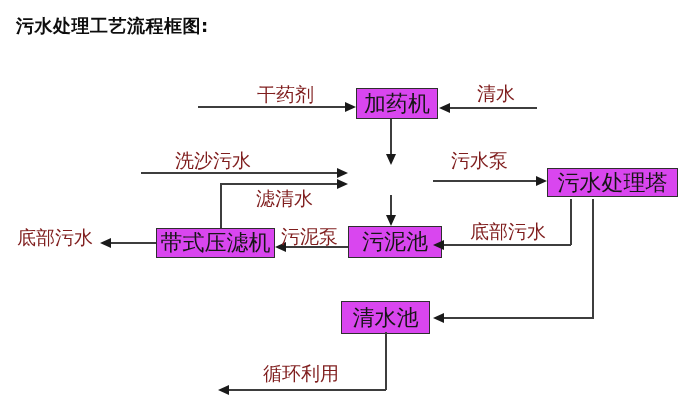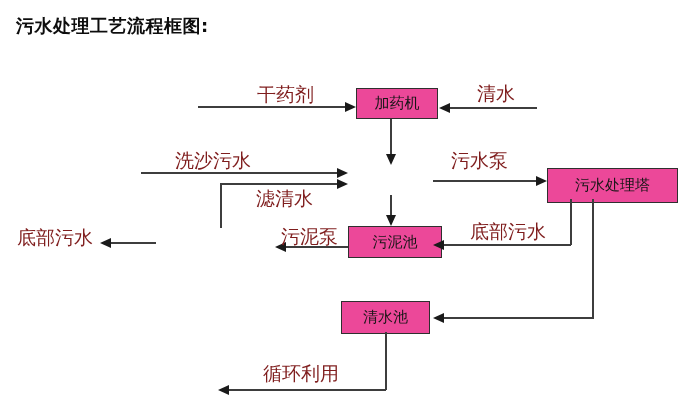--- a/index.html
+++ b/index.html
@@ -13,9 +13,9 @@
     font-size:18px;font-weight:bold;color:#0d0d0d;letter-spacing:0.5px;
   }
   .node{
-    position:absolute;border:1.5px solid #2f2f2f;background:#ec4899;
+    position:absolute;border:1.5px solid #2f2f2f;background:#d946ef;
     display:flex;align-items:center;justify-content:center;
-    font-size:15px;color:#161616;box-sizing:border-box;white-space:nowrap;
+    font-size:22px;color:#161616;box-sizing:border-box;white-space:nowrap;
   }
   .elabel{
     position:absolute;font-size:19px;color:#7f1d1d;white-space:nowrap;line-height:20px;

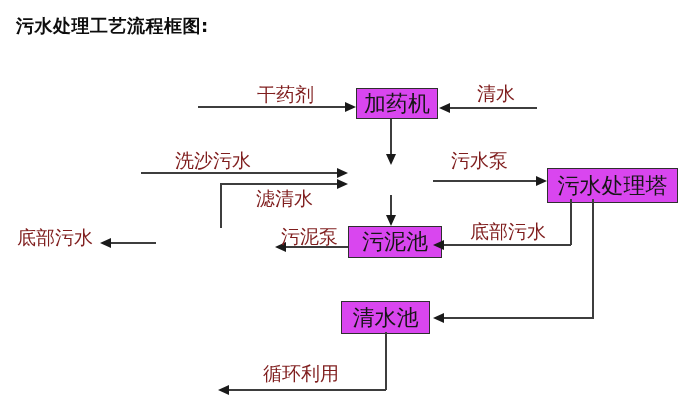--- a/index.html
+++ b/index.html
@@ -35,7 +35,7 @@
   <h1 class="title">污水处理工艺流程框图:</h1>
 
   <div class="node" style="left:356px;top:88px;width:82px;height:31px">加药机</div>
-  <div class="node" style="left:547px;top:168px;width:131px;height:35px">污水处理塔</div>
+  <div class="node" style="left:547px;top:168px;width:131px;height:29px">污水处理塔</div>
   <div class="node" style="left:348px;top:226px;width:94px;height:32px">污泥池</div>
   <div class="node" style="left:341px;top:301px;width:89px;height:33px">清水池</div>
 

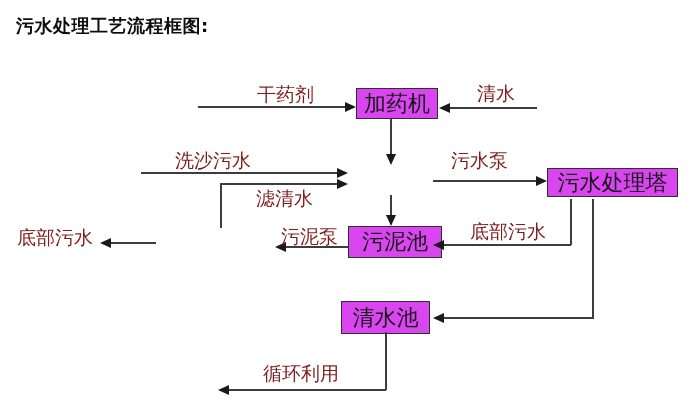--- a/index.html
+++ b/index.html
@@ -37,6 +37,7 @@
   <div class="node" style="left:356px;top:88px;width:82px;height:31px">加药机</div>
   <div class="node" style="left:547px;top:168px;width:131px;height:29px">污水处理塔</div>
   <div class="node" style="left:348px;top:226px;width:94px;height:32px">污泥池</div>
+  <div class="node" style="left:156px;top:228px;width:119px;height:30px">带式压滤机</div>
   <div class="node" style="left:341px;top:301px;width:89px;height:33px">清水池</div>
 
   <div class="hline" style="left:198px;top:106px;width:147px"></div>

